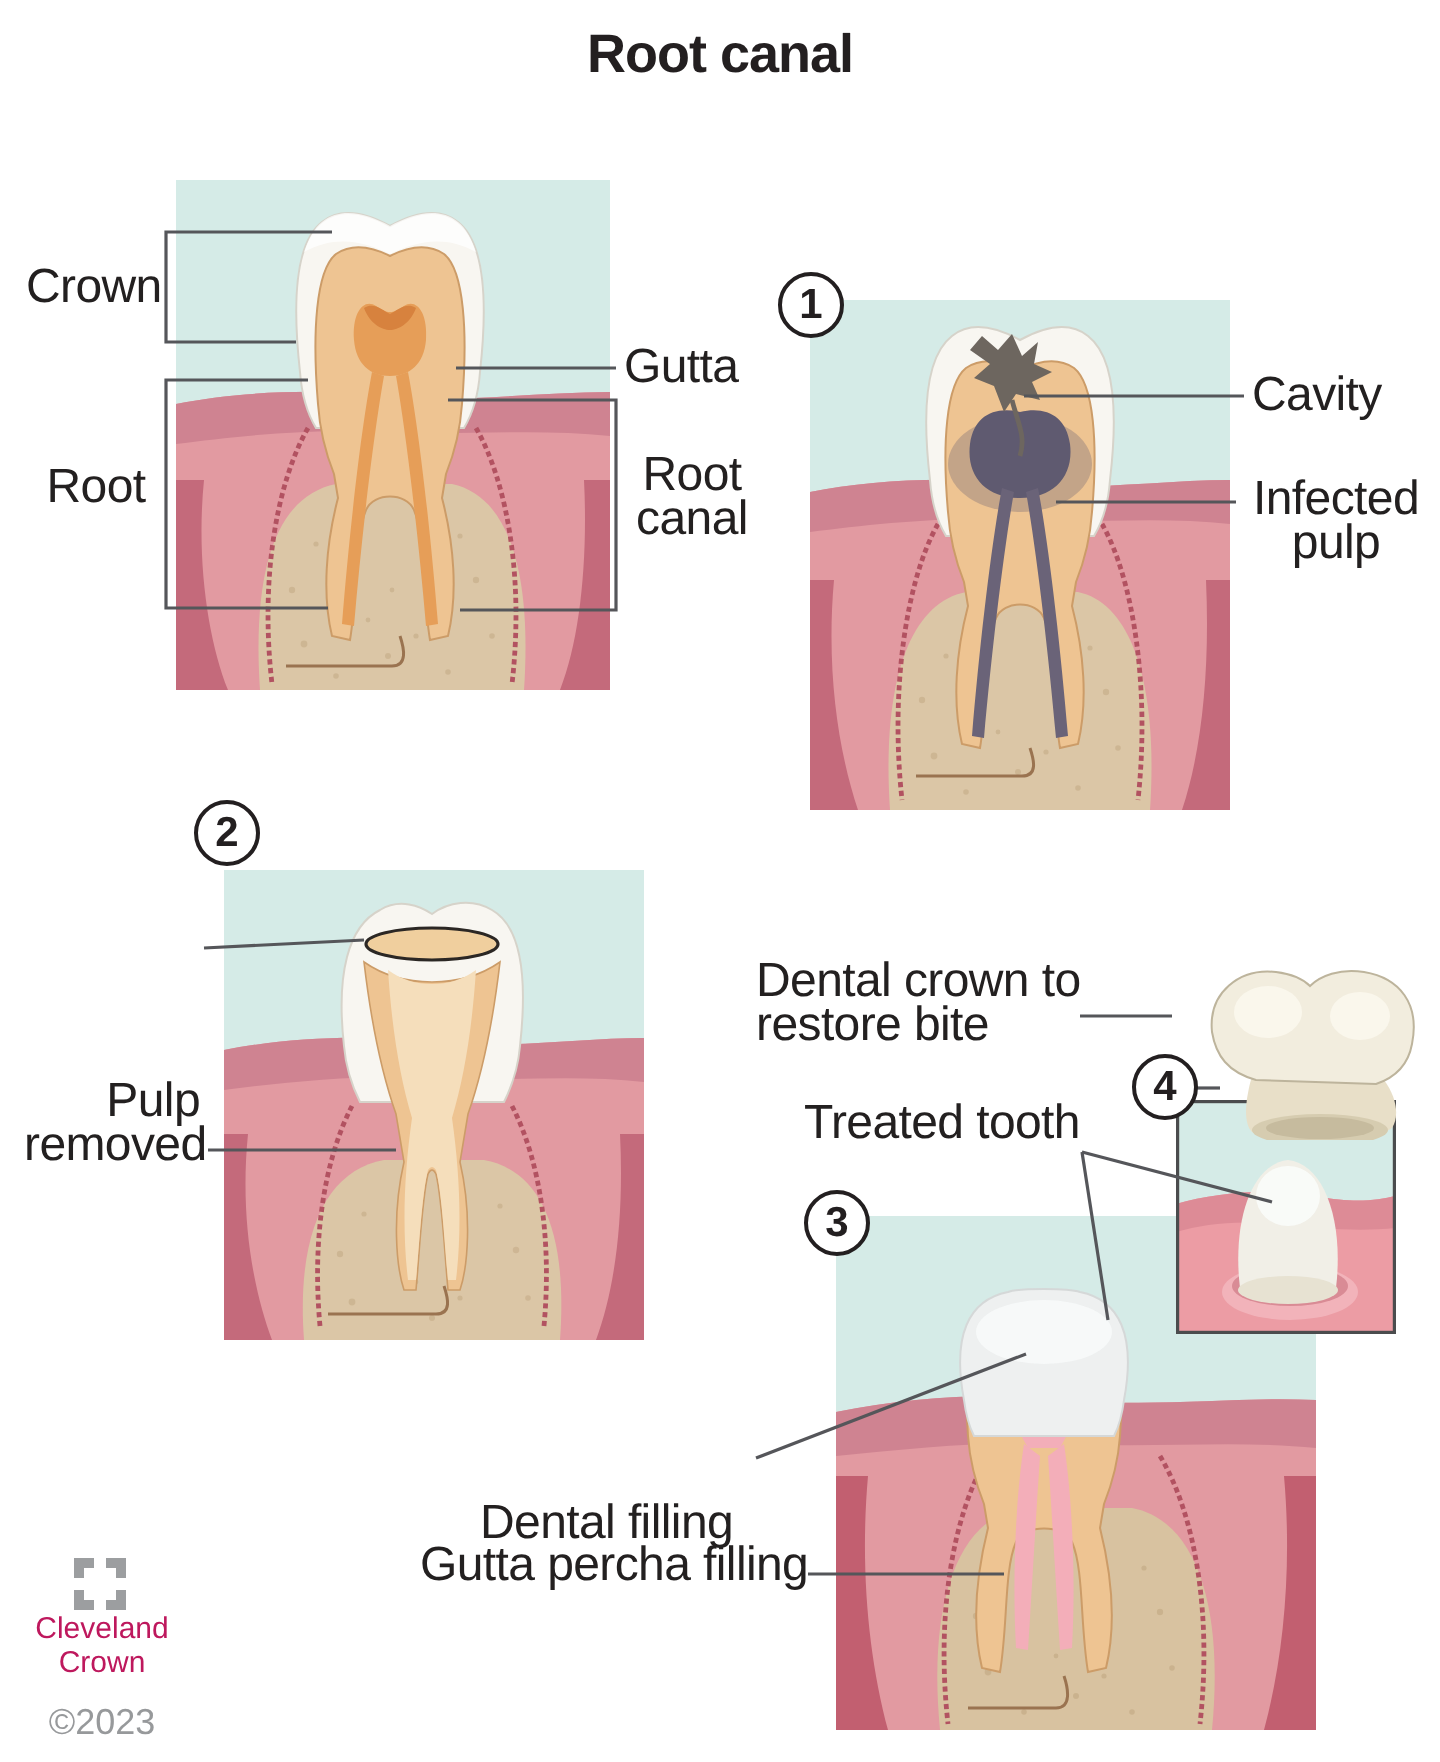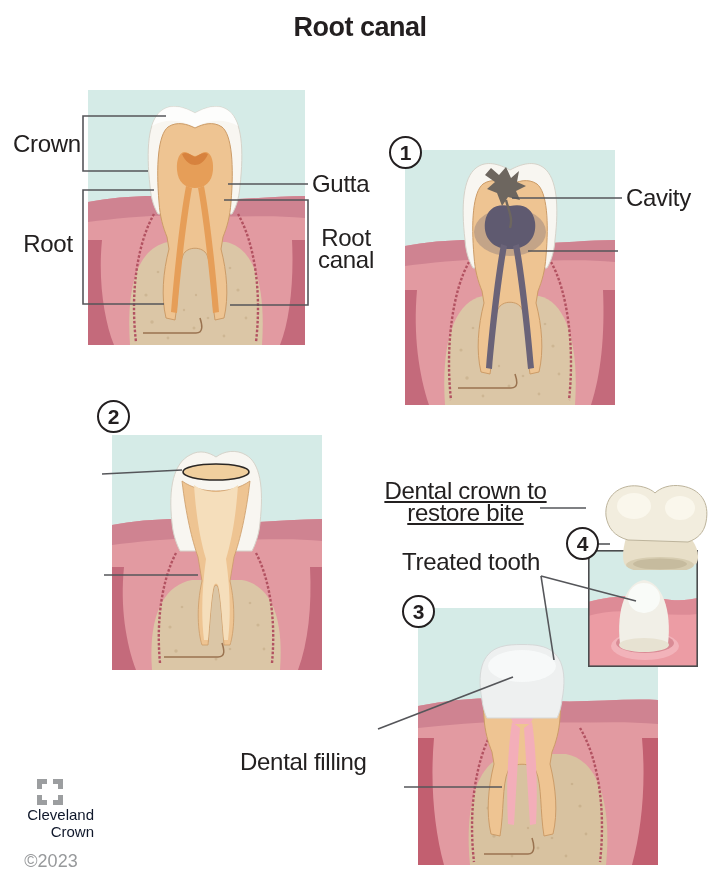--- a/index.html
+++ b/index.html
@@ -214,6 +214,7 @@
   <div class="label" style="left:314px;top:227px;width:64px;text-align:center;">Root canal</div>
 
   <div class="label" style="left:626px;top:187px;">Cavity</div>
+  <div class="label" style="left:622px;top:239px;width:92px;text-align:center;">Infected pulp</div>
 
 
   <div class="label" style="left:378px;top:480px;width:175px;text-align:center;text-decoration:underline;">Dental crown to restore bite</div>

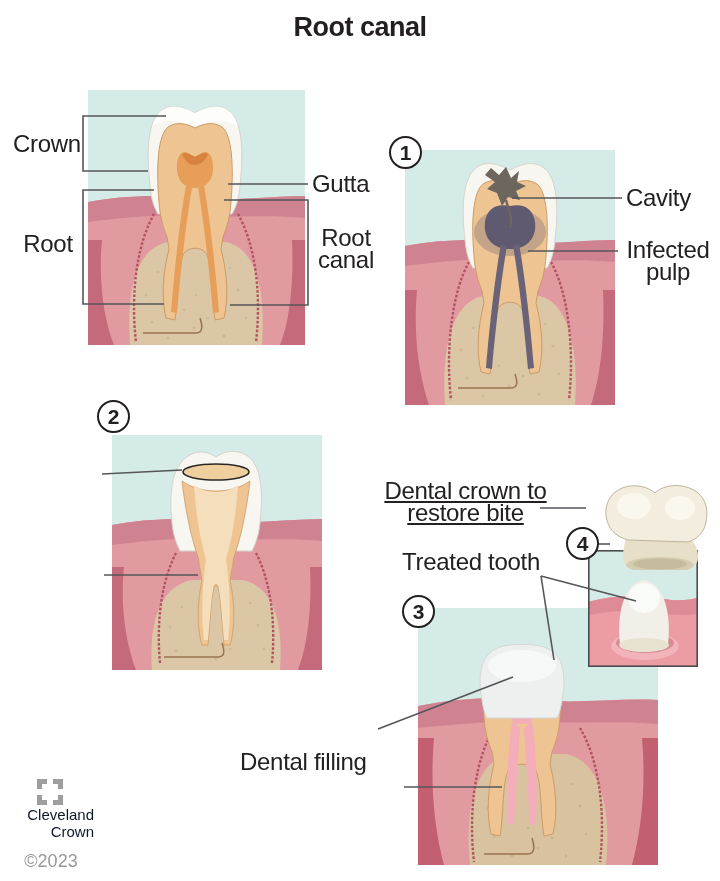--- a/index.html
+++ b/index.html
@@ -217,7 +217,7 @@
   <div class="label" style="left:622px;top:239px;width:92px;text-align:center;">Infected pulp</div>
 
 
-  <div class="label" style="left:378px;top:480px;width:175px;text-align:center;text-decoration:underline;">Dental crown to restore bite</div>
+  <div class="label" style="left:378px;top:480px;width:175px;text-align:left;">Dental crown to restore bite</div>
   <div class="label" style="left:402px;top:551px;">Treated tooth</div>
 
   <div class="label" style="left:240px;top:719px;margin-top:32px;">Dental filling</div>

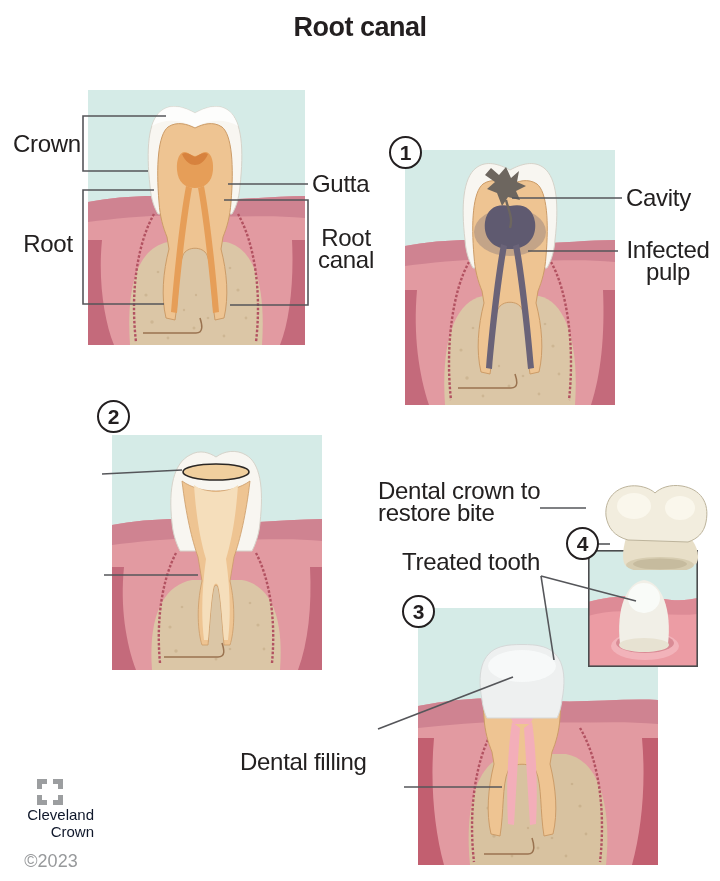--- a/index.html
+++ b/index.html
@@ -216,6 +216,7 @@
   <div class="label" style="left:626px;top:187px;">Cavity</div>
   <div class="label" style="left:622px;top:239px;width:92px;text-align:center;">Infected pulp</div>
 
+  <div class="label" style="left:12px;top:540px;width:88px;text-align:right;">Pulp removed</div>
 
   <div class="label" style="left:378px;top:480px;width:175px;text-align:left;">Dental crown to restore bite</div>
   <div class="label" style="left:402px;top:551px;">Treated tooth</div>

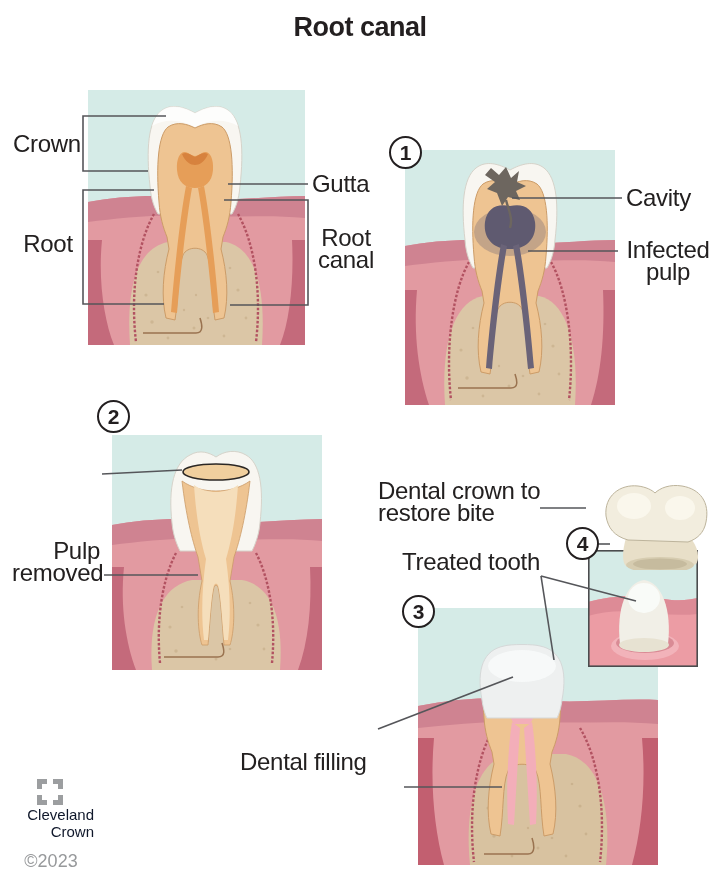--- a/index.html
+++ b/index.html
@@ -222,6 +222,7 @@
   <div class="label" style="left:402px;top:551px;">Treated tooth</div>
 
   <div class="label" style="left:240px;top:719px;margin-top:32px;">Dental filling</div>
+  <div class="label" style="left:210px;top:772px;">Gutta percha filling</div>
 
   <svg class="panel" style="left:37px;top:779px;z-index:6;" width="26" height="26" viewBox="0 0 26 26">
     <g fill="#9c9ea0">

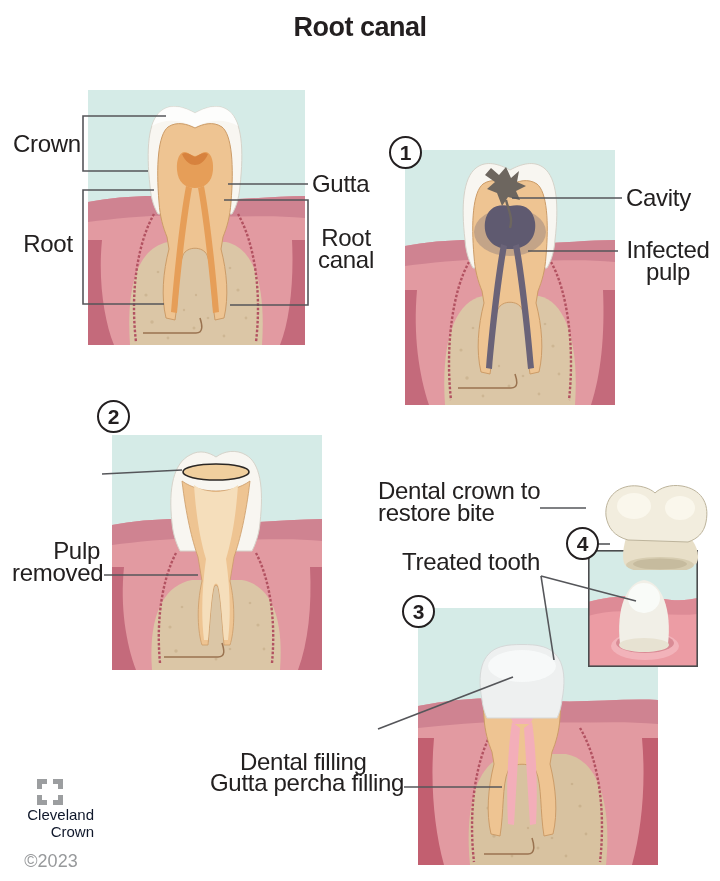--- a/index.html
+++ b/index.html
@@ -19,8 +19,8 @@
     font-size:21px;font-weight:bold;z-index:6;}
   .overlay{position:absolute;left:0;top:0;z-index:5;pointer-events:none;}
   .z1{z-index:1}.z2{z-index:2}.z3{z-index:3}
-  .footer-brand{position:absolute;left:8px;top:806px;width:86px;text-align:right;
-    font-size:15px;line-height:17px;color:#0f172a;}
+  .footer-brand{position:absolute;left:8px;top:806px;width:86px;text-align:center;
+    font-size:15px;line-height:17px;color:#be185d;}
   .footer-copy{position:absolute;left:8px;top:851px;width:86px;text-align:center;
     font-size:18px;color:#97999b;}
 </style>

